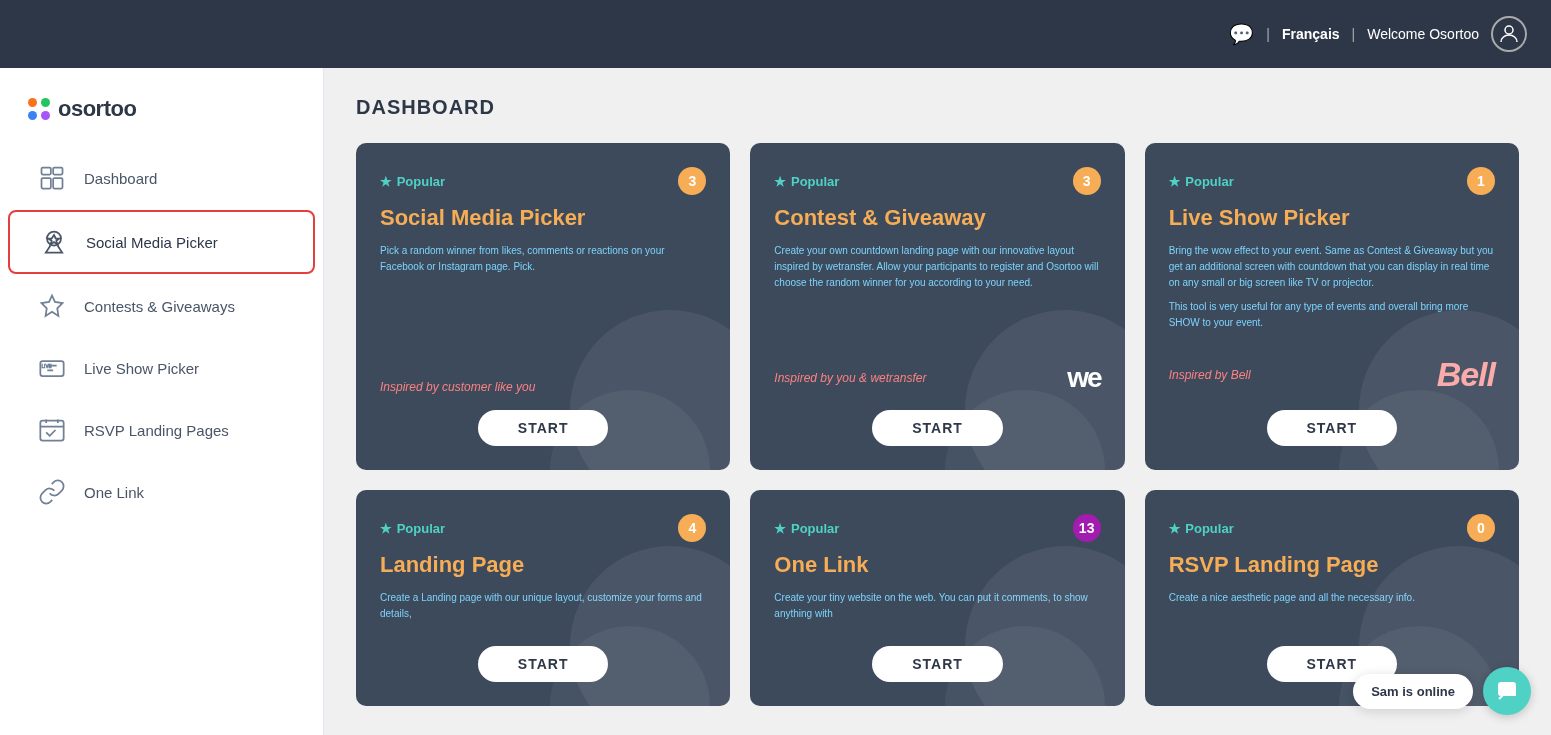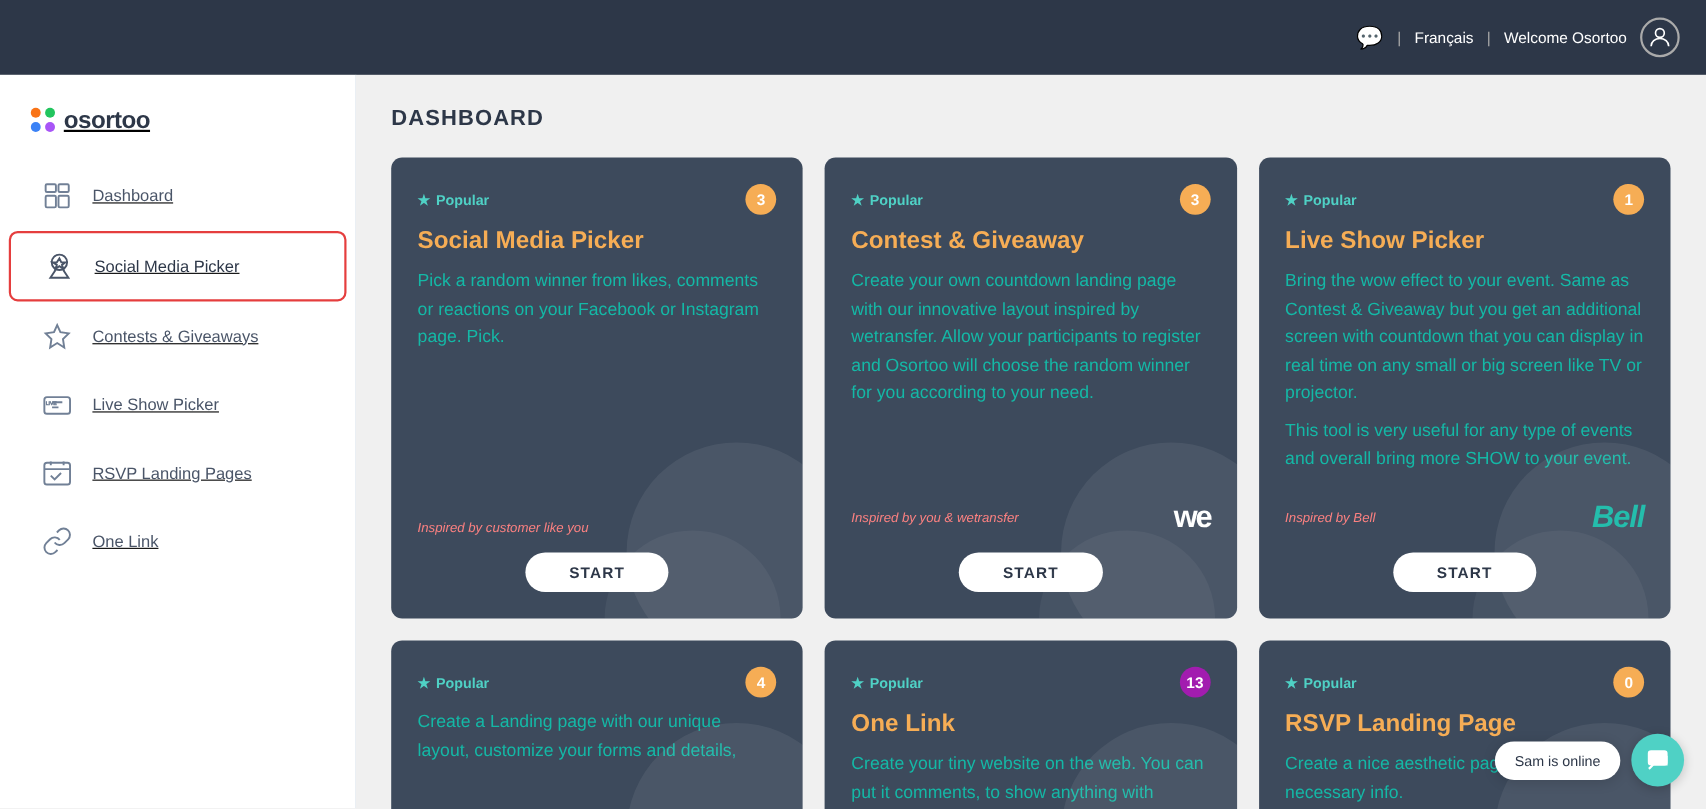--- a/index.html
+++ b/index.html
@@ -23,7 +23,7 @@
       font-size: 14px;
     }
     .topnav-separator { color: #aaa; }
-    .topnav-lang { font-weight: 400; color: #fff; }
+    .topnav-lang { font-weight: 700; color: #fff; }
     .topnav-welcome { color: #fff; }
     .topnav-avatar {
       width: 36px; height: 36px; border-radius: 50%;

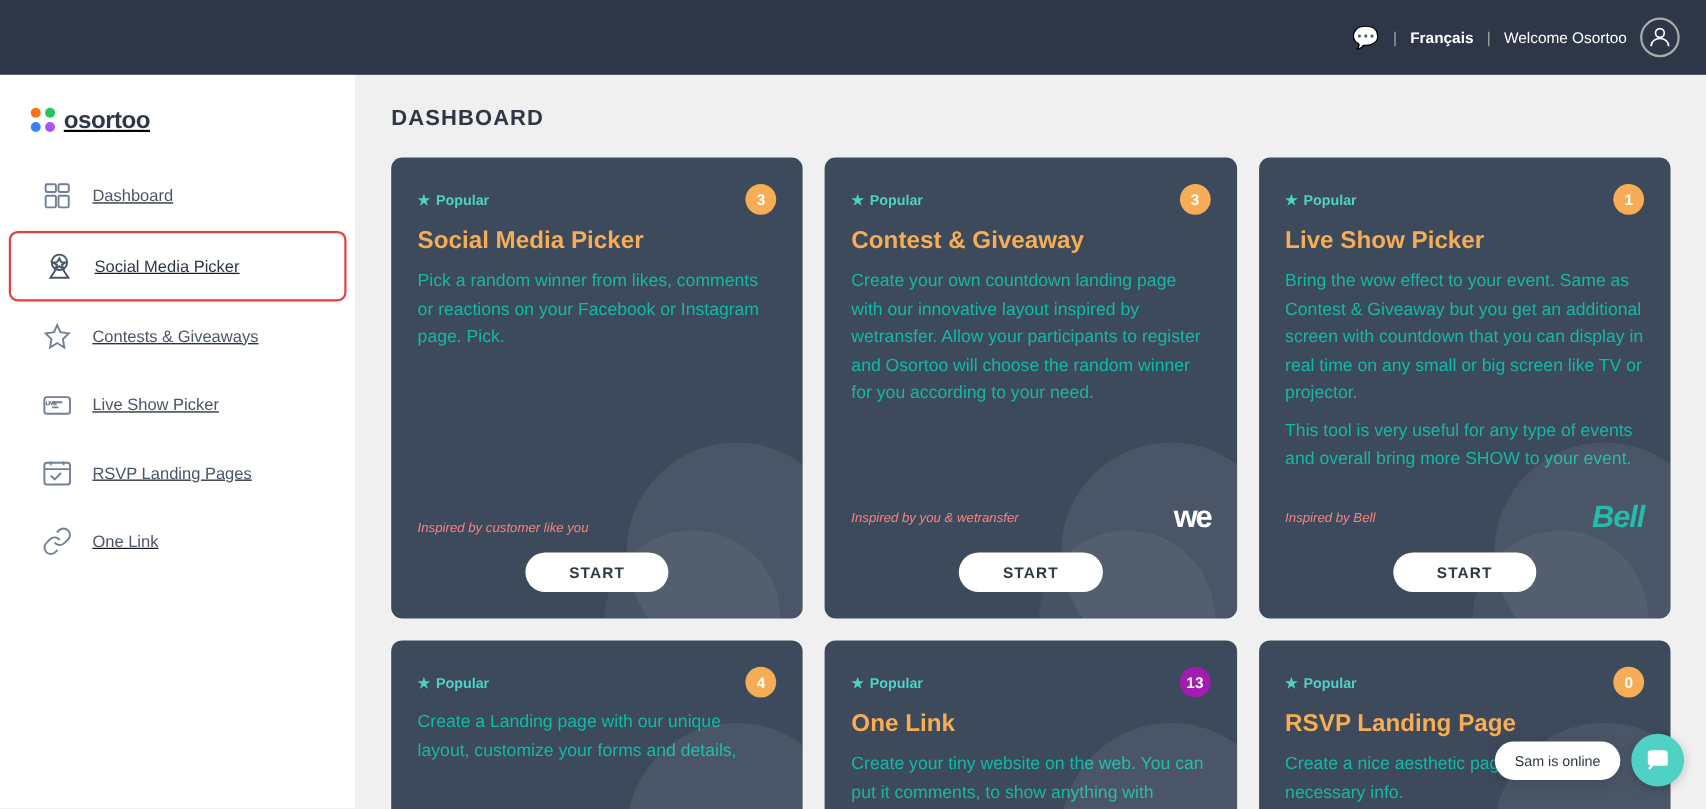--- a/index.html
+++ b/index.html
@@ -44,7 +44,6 @@
       flex-shrink: 0;
       overflow-y: auto;
       padding-top: 8px;
-      text-decoration: underline;
     }
     .sidebar-logo {
       padding: 20px 28px 24px;

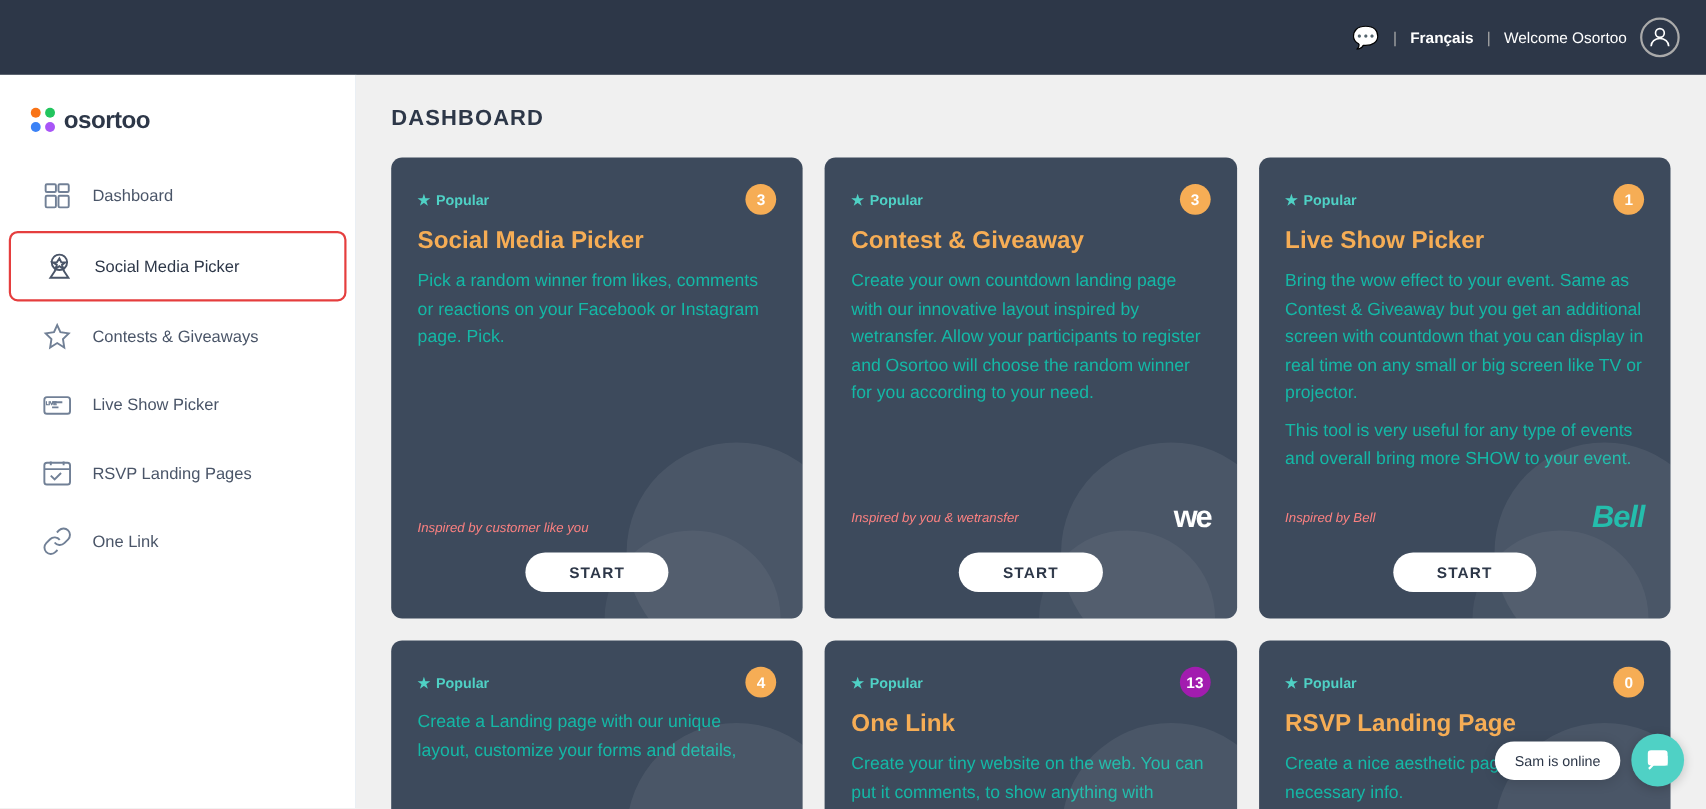--- a/index.html
+++ b/index.html
@@ -154,8 +154,8 @@
       margin-bottom: 12px;
     }
     .card-desc {
-      font-size: 16px;
-      color: #14b8a6;
+      font-size: 10px;
+      color: #7dd3fc;
       line-height: 1.6;
       flex: 1;
     }

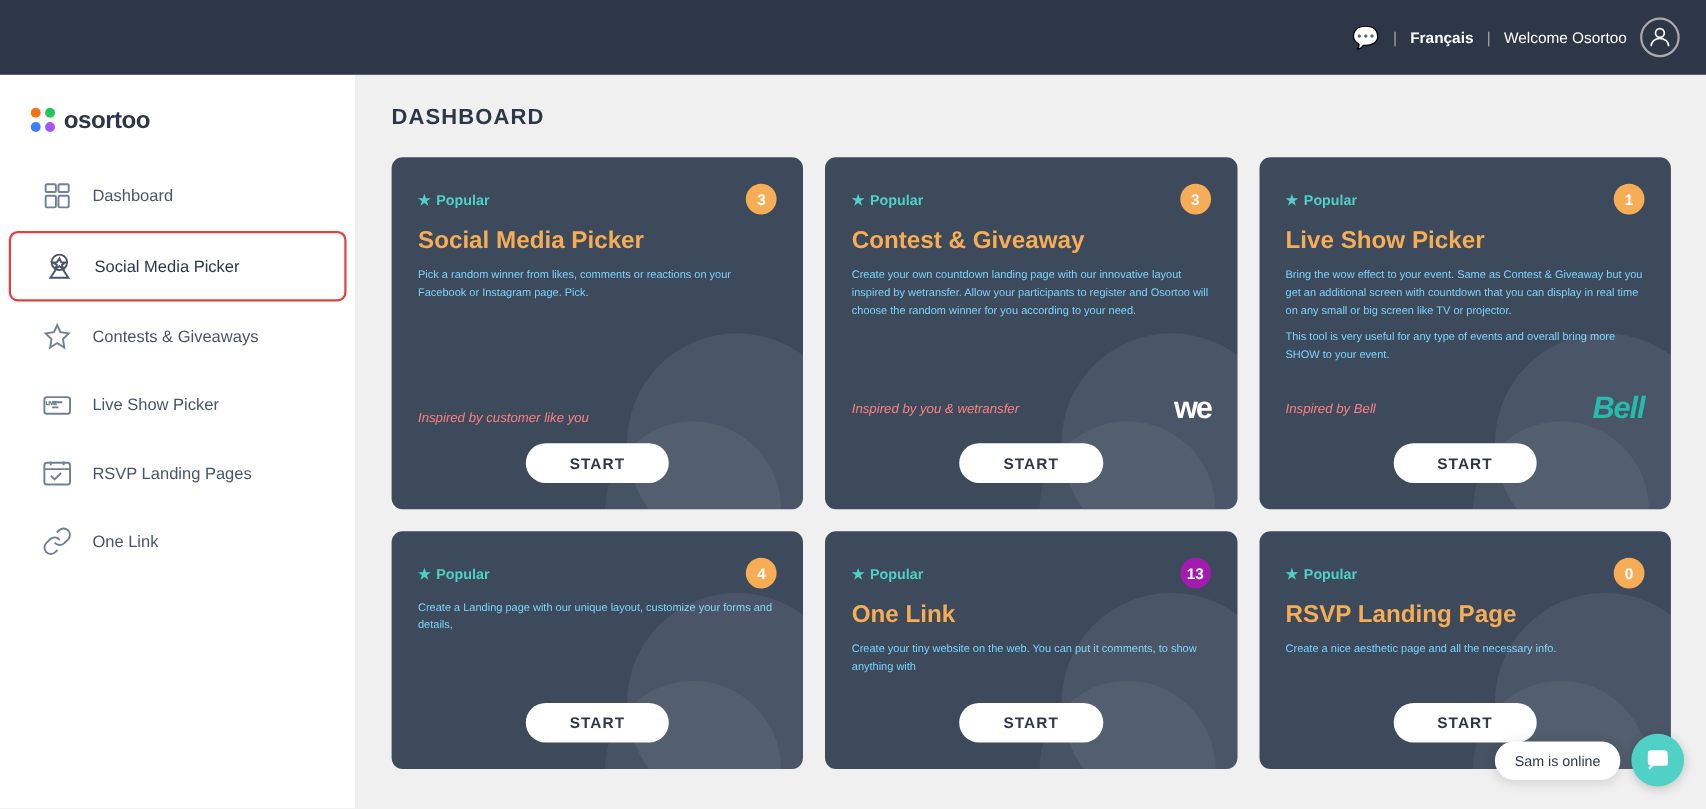--- a/index.html
+++ b/index.html
@@ -380,7 +380,7 @@
 
       <div class="card-footer">
         <div class="card-inspired">Inspired by Bell</div>
-        <div class="card-logo-img" style="font-size:28px;font-weight:900;color:#14b8a6;font-style:italic;">Bell</div>
+        <div class="card-logo-img" style="font-size:34px;font-weight:900;color:#fca5a5;font-style:italic;">Bell</div>
       </div>
       <button class="card-start-btn">START</button>
     </div>

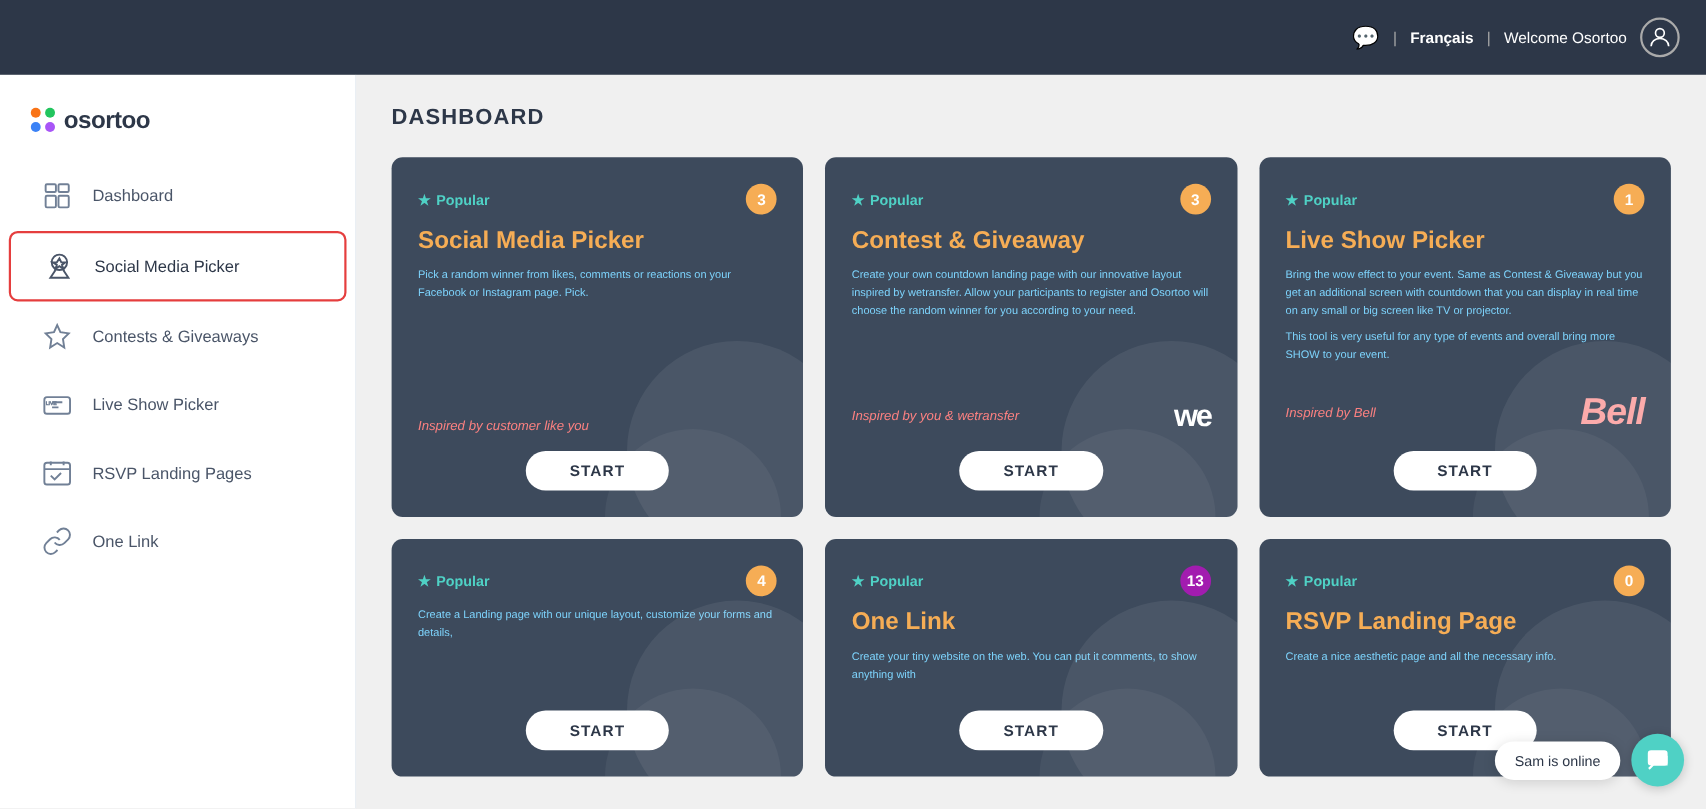--- a/index.html
+++ b/index.html
@@ -394,6 +394,7 @@
         </div>
         <div class="card-count" style="background:#f6ad55">4</div>
       </div>
+      <div class="card-title">Landing Page</div>
       <div class="card-desc">
             <p style="margin-bottom:8px;">Create a Landing page with our unique layout, customize your forms and details,</p>
           </div>

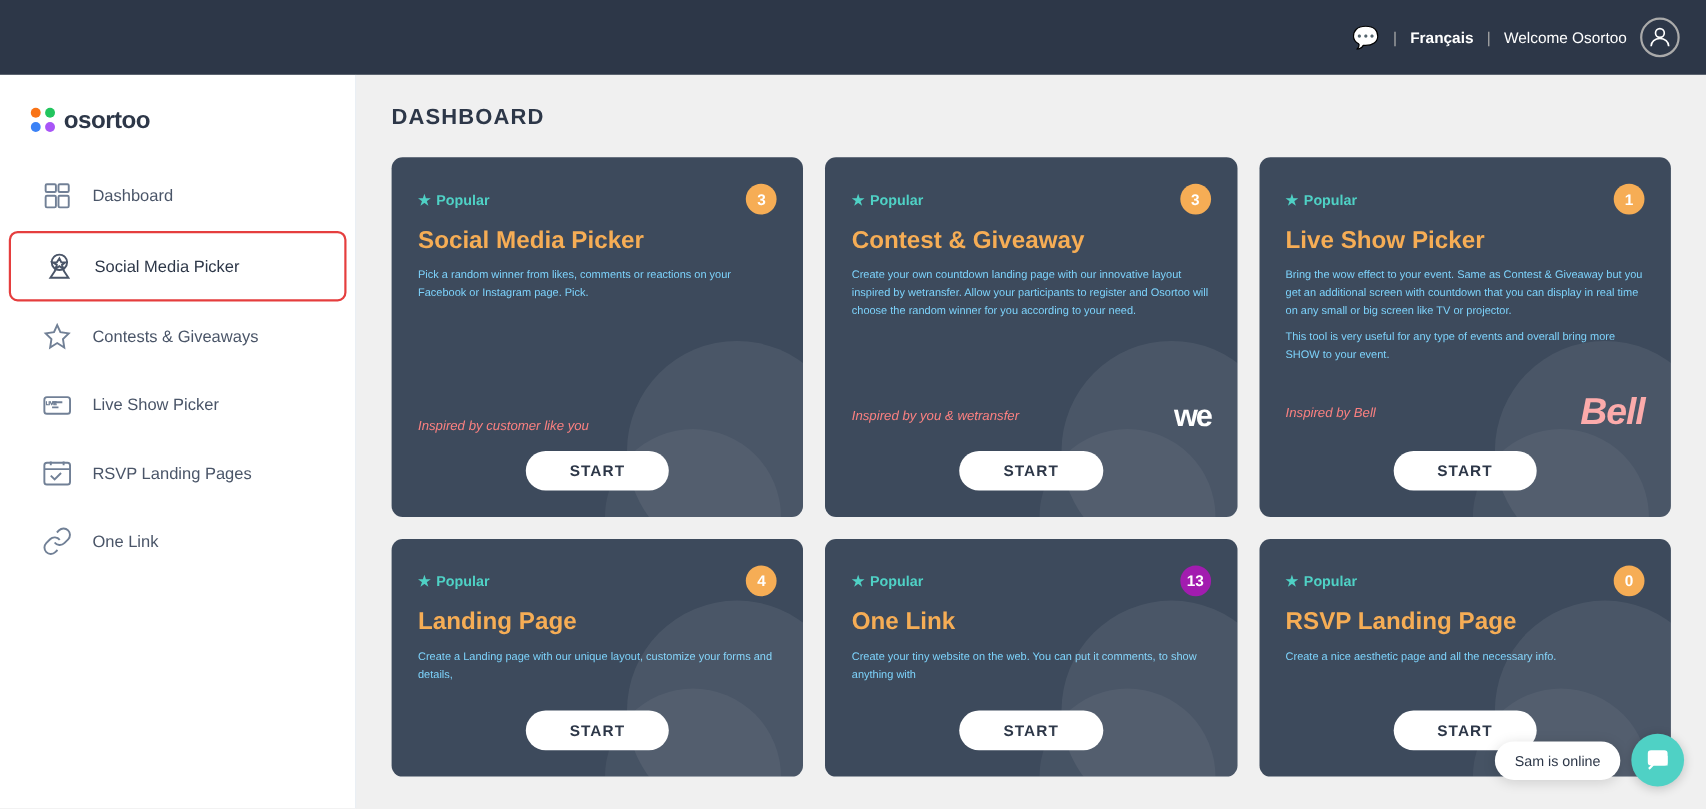--- a/index.html
+++ b/index.html
@@ -205,7 +205,7 @@
       border-radius: 20px;
       padding: 10px 18px;
       font-size: 13px;
-      font-weight: 400;
+      font-weight: 700;
       color: #2d3748;
       box-shadow: 0 2px 12px rgba(0,0,0,0.15);
     }

